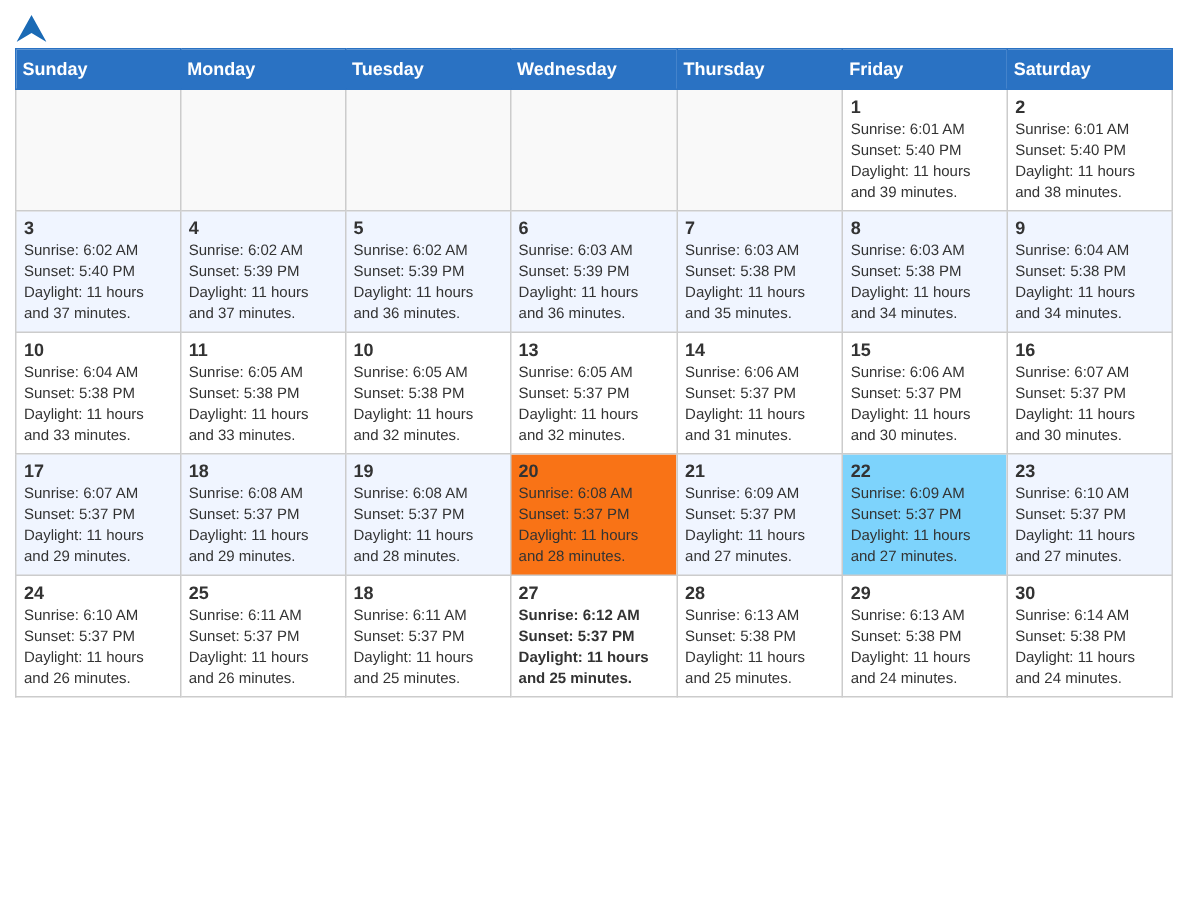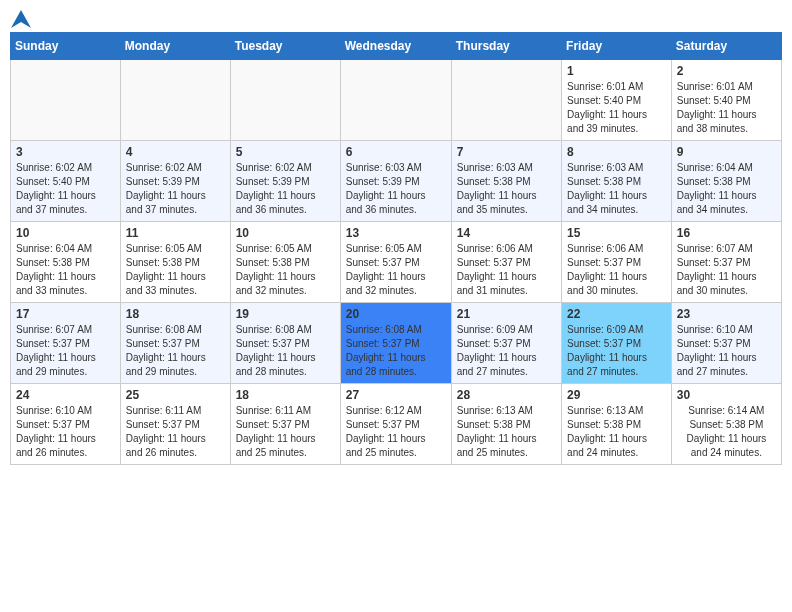--- a/index.html
+++ b/index.html
@@ -268,7 +268,7 @@
 Daylight: 11 hours
 and 28 minutes.</div>
         </td>
-        <td style="background-color: #3b82f6;">
+        <td style="background-color: #f97316;">
           <span class="day-number">20</span>
           <div class="day-info" style="white-space: pre-line;">Sunrise: 6:08 AM
 Sunset: 5:37 PM

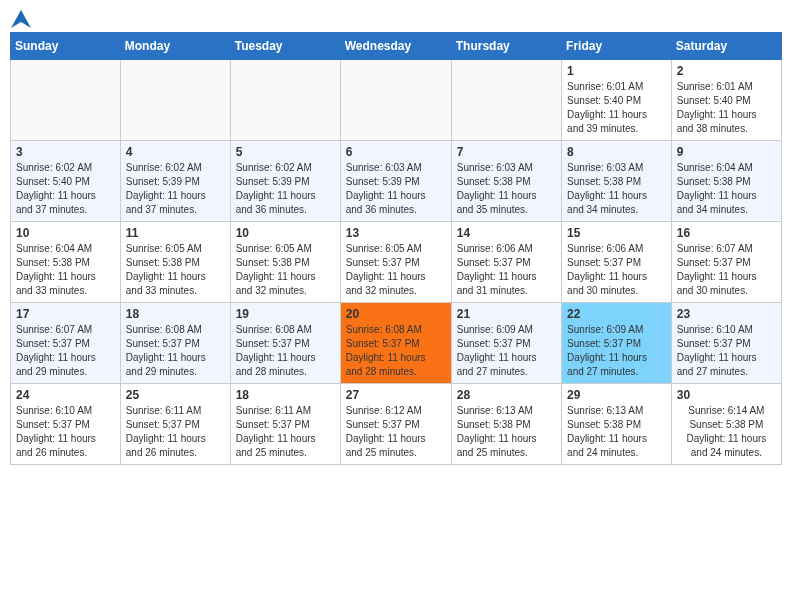--- a/index.html
+++ b/index.html
@@ -321,7 +321,7 @@
         </td>
         <td>
           <span class="day-number">27</span>
-          <div class="day-info" style="white-space: pre-line;">Sunrise: 6:12 AM
+          <div class="day-info" style="white-space: pre-line; font-weight: bold;">Sunrise: 6:12 AM
 Sunset: 5:37 PM
 Daylight: 11 hours
 and 25 minutes.</div>

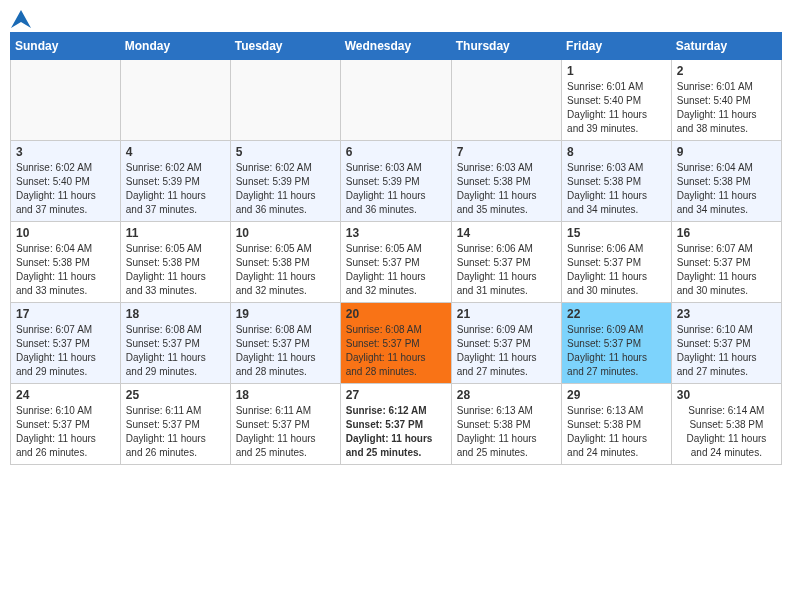--- a/index.html
+++ b/index.html
@@ -342,7 +342,7 @@
         </td>
         <td>
           <span class="day-number">30</span>
-          <div class="day-info" style="white-space: pre-line; text-align: center;">Sunrise: 6:14 AM
+          <div class="day-info" style="white-space: pre-line;">Sunrise: 6:14 AM
 Sunset: 5:38 PM
 Daylight: 11 hours
 and 24 minutes.</div>

